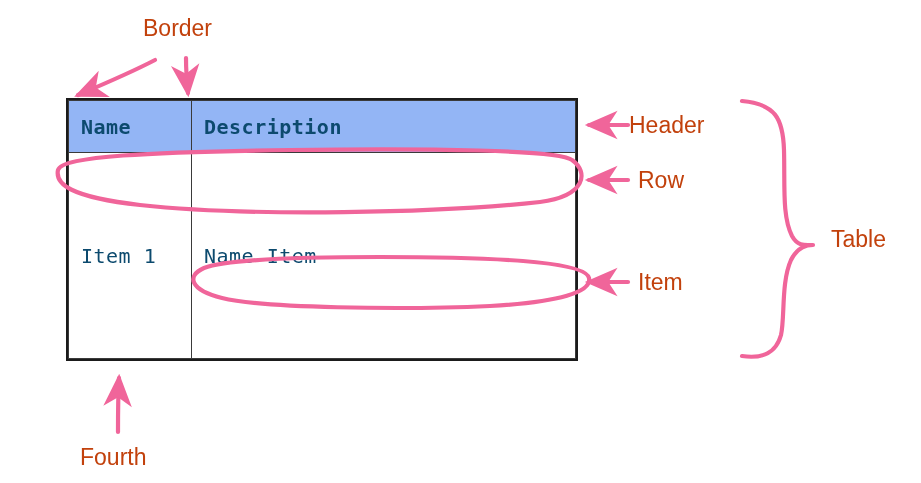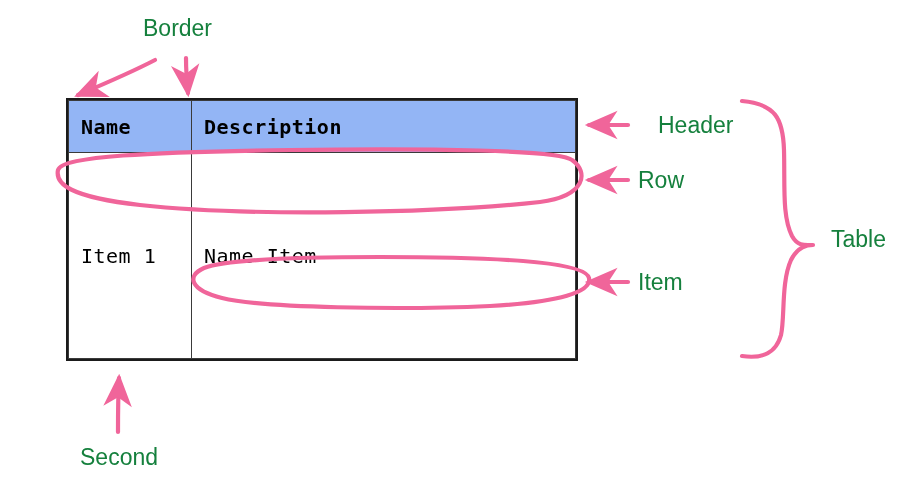--- a/index.html
+++ b/index.html
@@ -63,7 +63,7 @@
     position: absolute;
     font-family: "Liberation Sans", sans-serif;
     font-size: 23px;
-    color: #15803d;
+    color: #c2410c;
     white-space: nowrap;
     line-height: 1;
   }

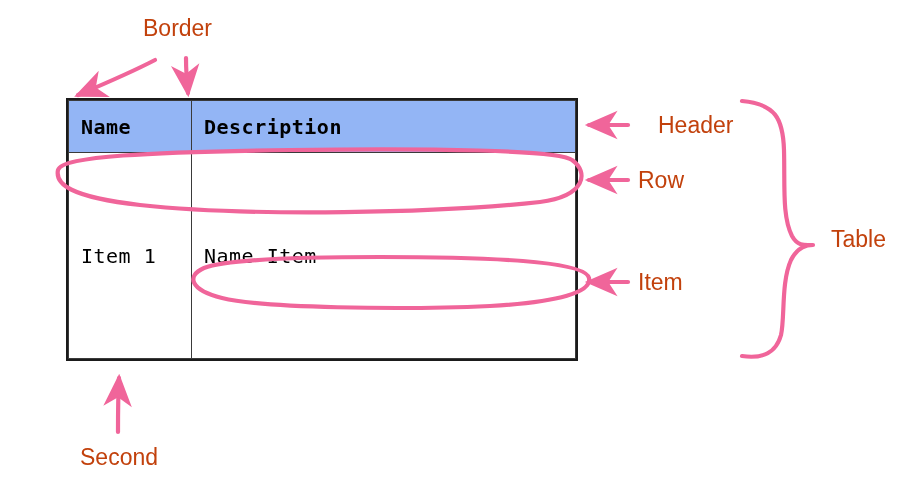--- a/index.html
+++ b/index.html
@@ -40,7 +40,7 @@
     border: 1px solid #3a3a3a;
     padding: 0 12px;
     font-size: 20px;
-    color: #000000;
+    color: #0c4a6e;
     text-align: left;
     white-space: nowrap;
   }

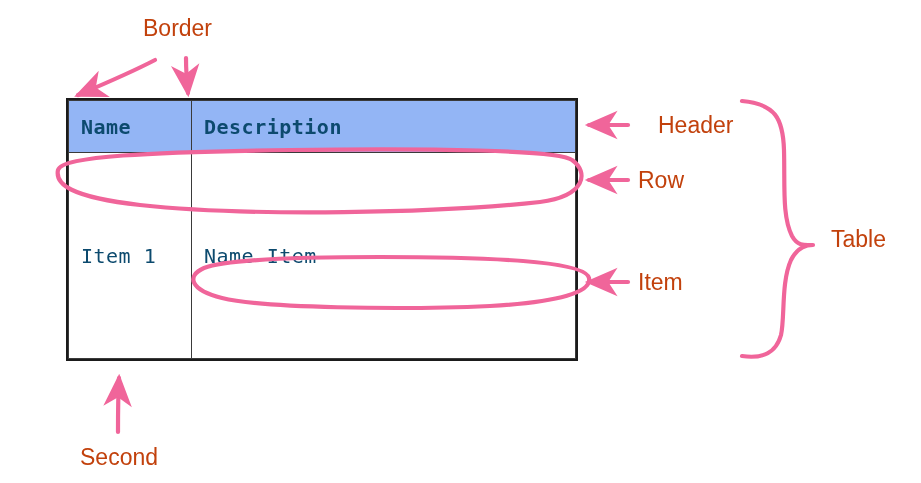--- a/index.html
+++ b/index.html
@@ -148,7 +148,7 @@
 
   <div class="anno" style="left:143px; top:17px;">Border</div>
 
-  <div class="anno" style="left:658px; top:114px;">Header</div>
+  <div class="anno" style="left:629px; top:114px;">Header</div>
 
   <div class="anno" style="left:638px; top:169px;">Row</div>
 

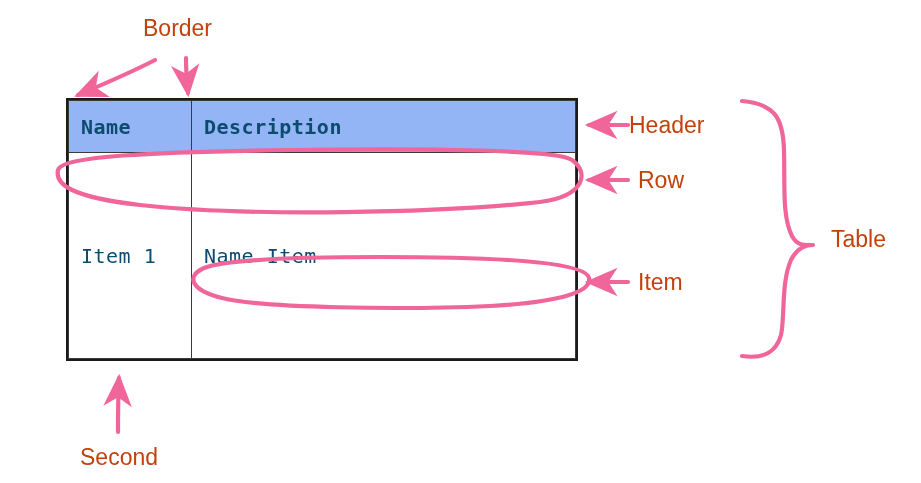--- a/index.html
+++ b/index.html
@@ -156,7 +156,7 @@
 
   <div class="anno" style="left:831px; top:228px;">Table</div>
 
-  <div class="anno" style="left:80px; top:446px;">Second</div>
+  <div class="anno" style="left:80px; top:446px;">Fourth</div>
 
 </div>
 

